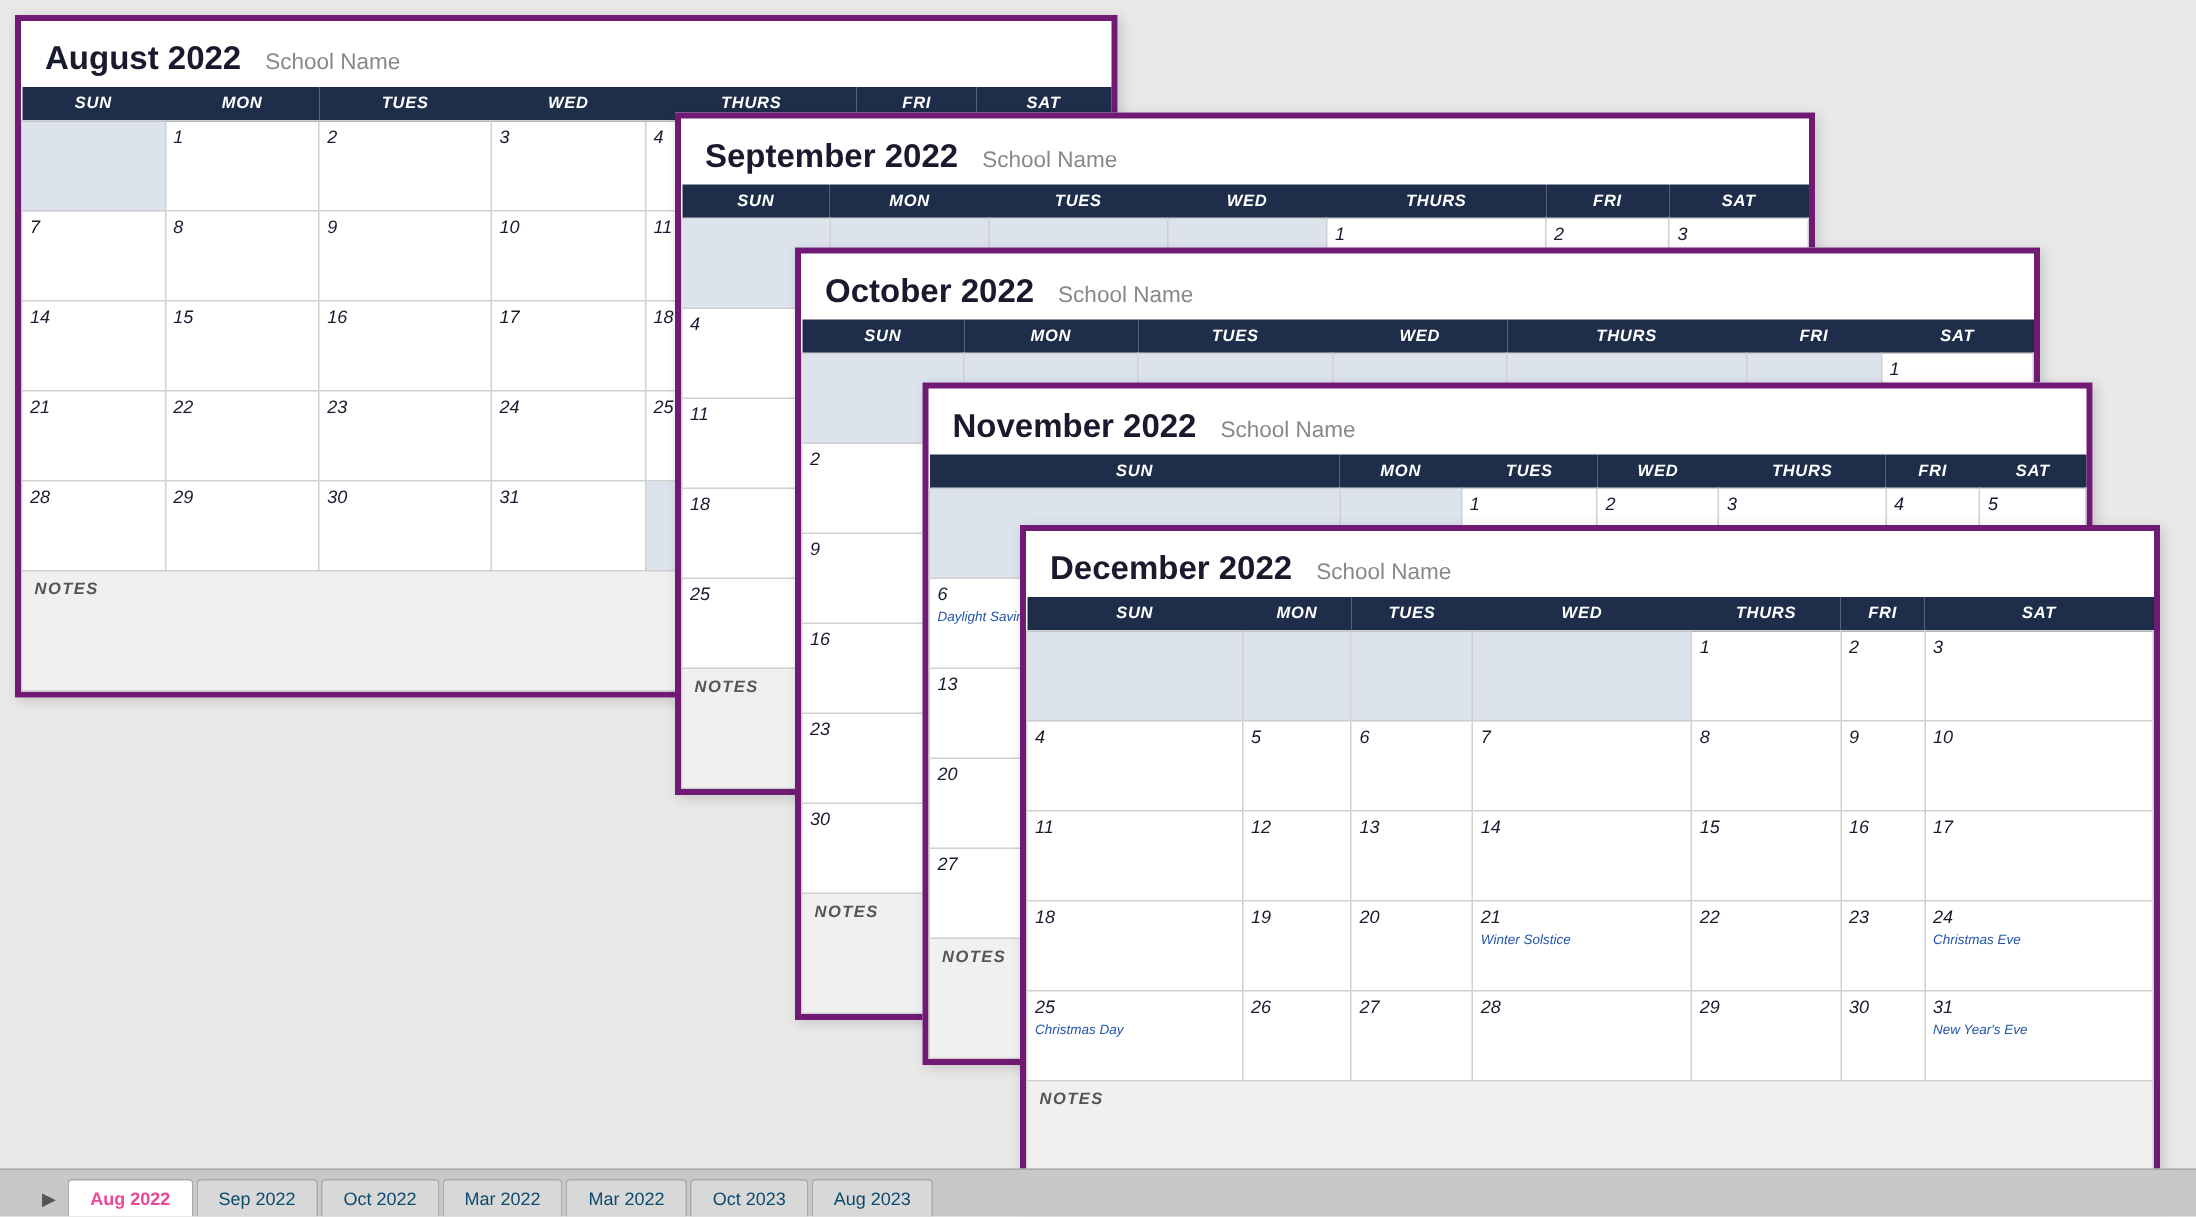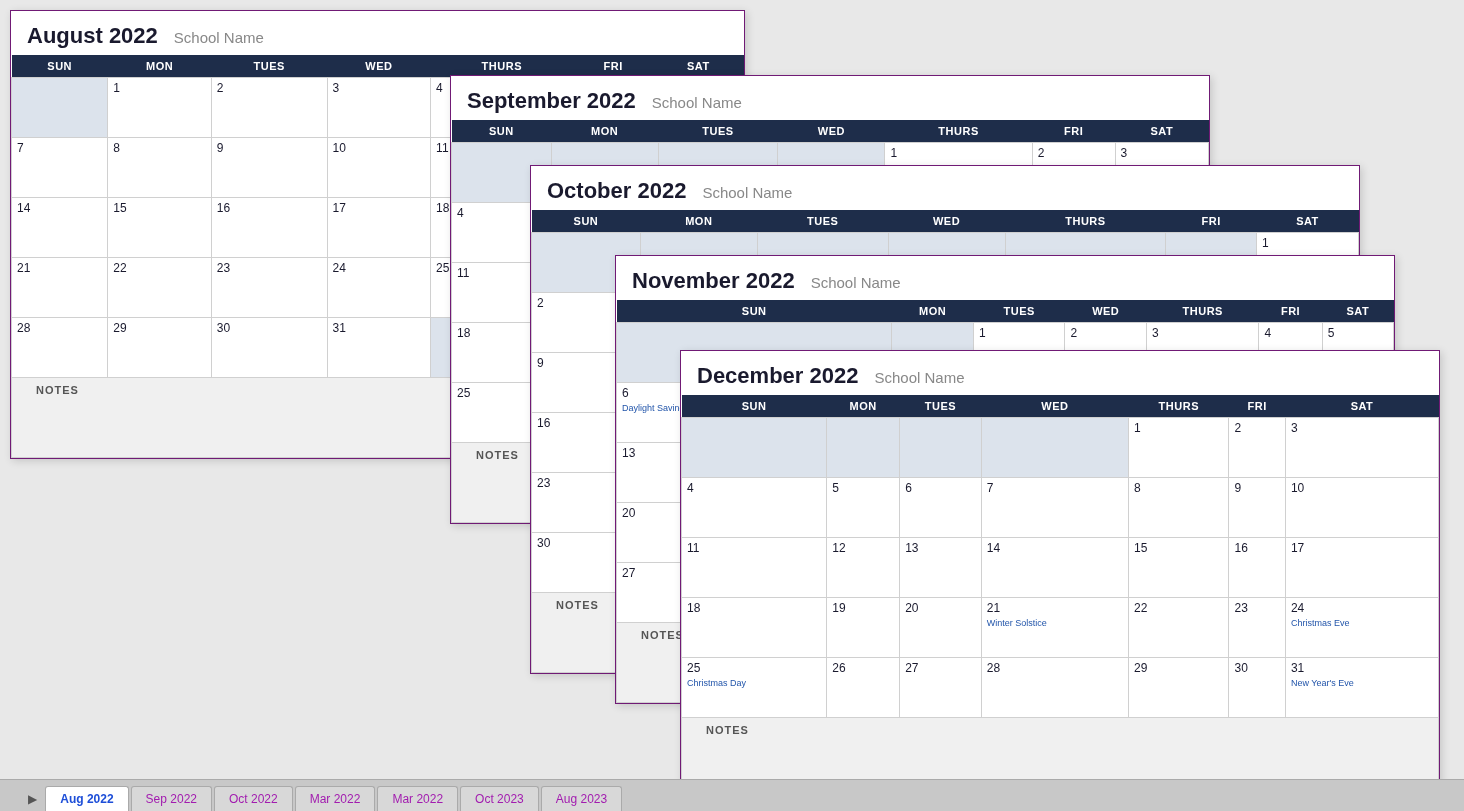--- a/index.html
+++ b/index.html
@@ -15,7 +15,7 @@
     .calendar-sheet {
       position: absolute;
       background: white;
-      border: 1px solid #701a75;
+      border: 4px solid #701a75;
       box-shadow: 2px 2px 8px rgba(0,0,0,0.15);
     }
 

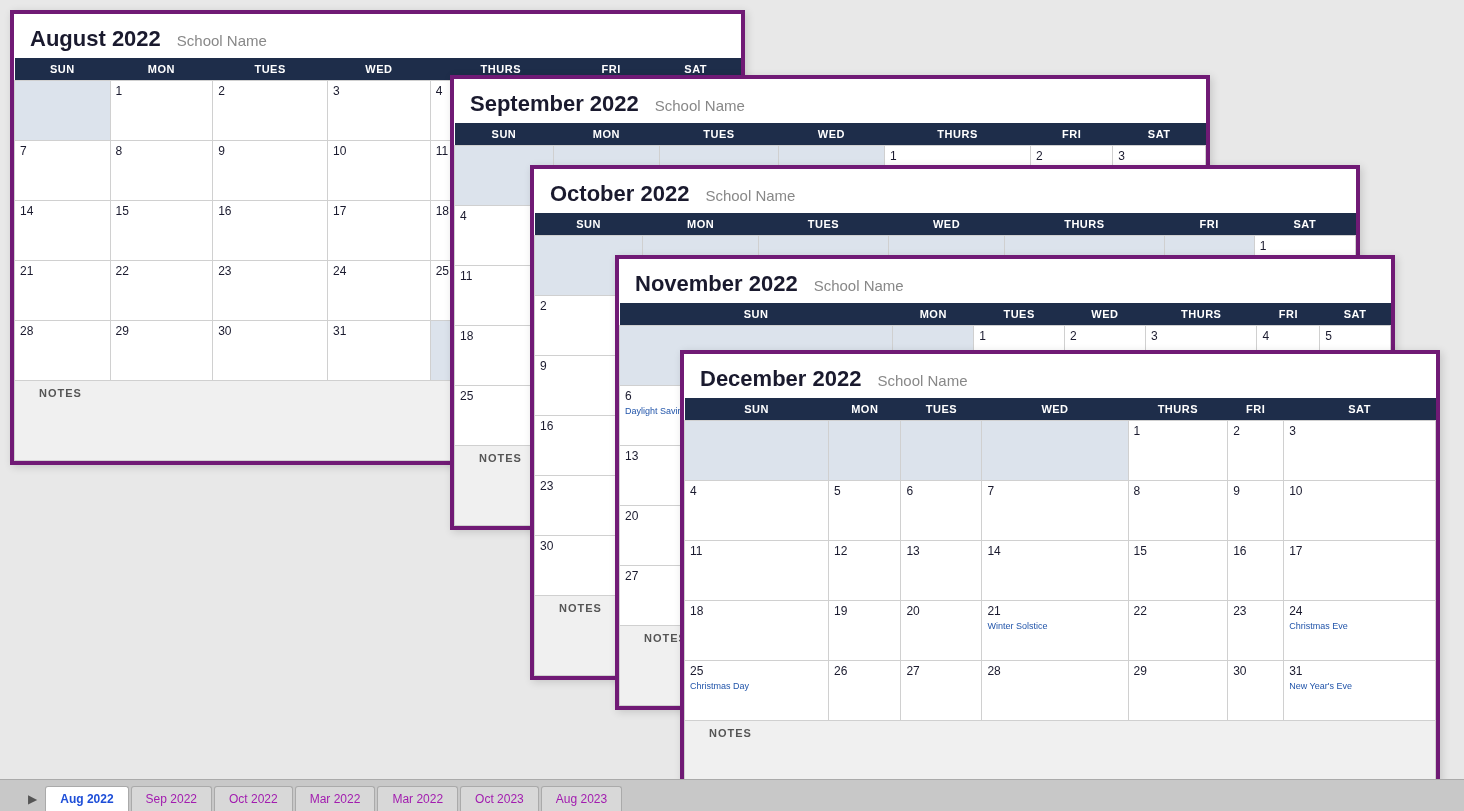--- a/index.html
+++ b/index.html
@@ -41,6 +41,7 @@
     .cal-grid {
       width: 100%;
       border-collapse: collapse;
+      font-style: italic;
     }
 
     .cal-grid th {

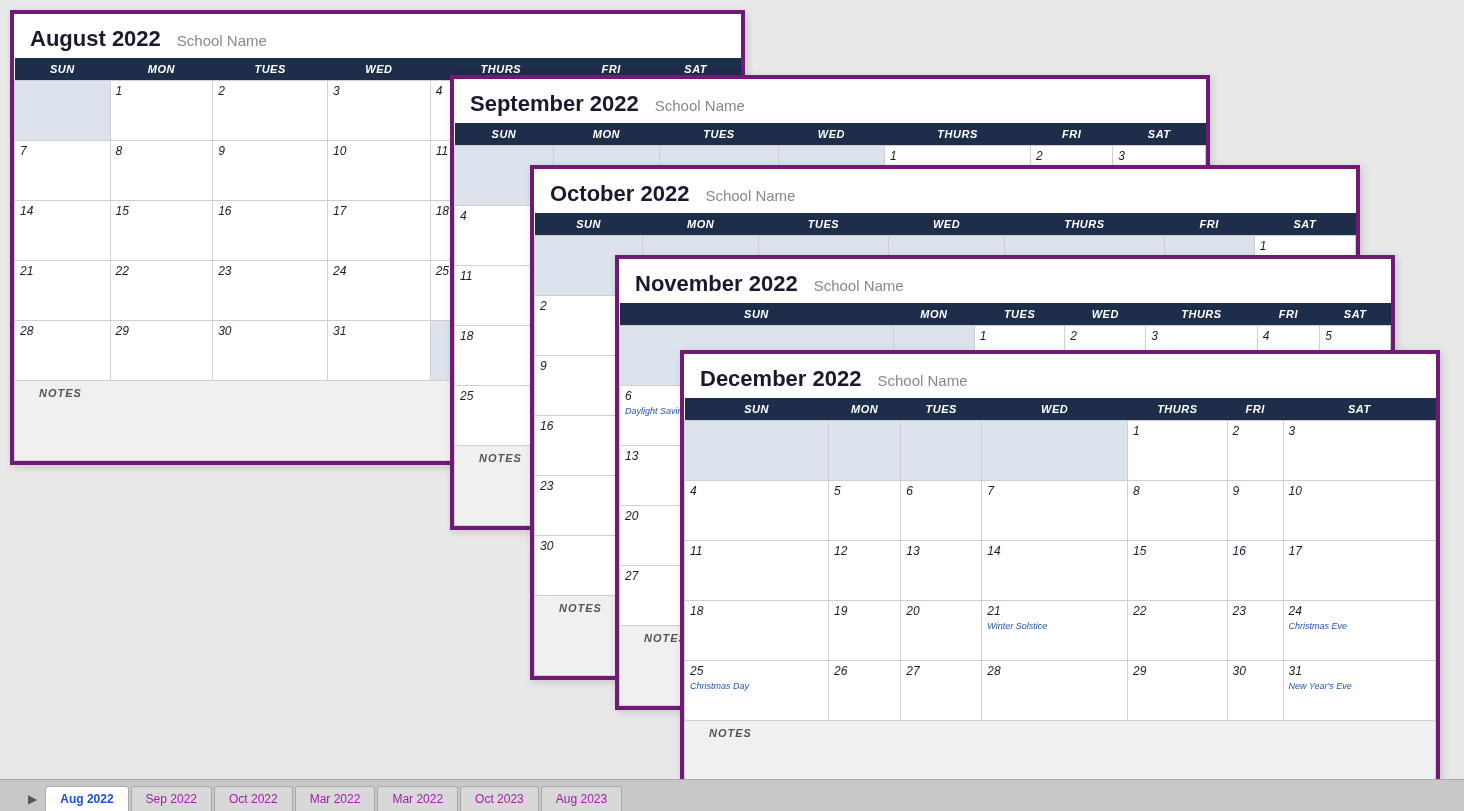--- a/index.html
+++ b/index.html
@@ -86,7 +86,7 @@
       font-size: 11px;
       font-weight: 600;
       color: #555;
-      padding: 6px 24px;
+      padding: 6px 8px;
       letter-spacing: 1px;
       height: 80px;
       vertical-align: top;

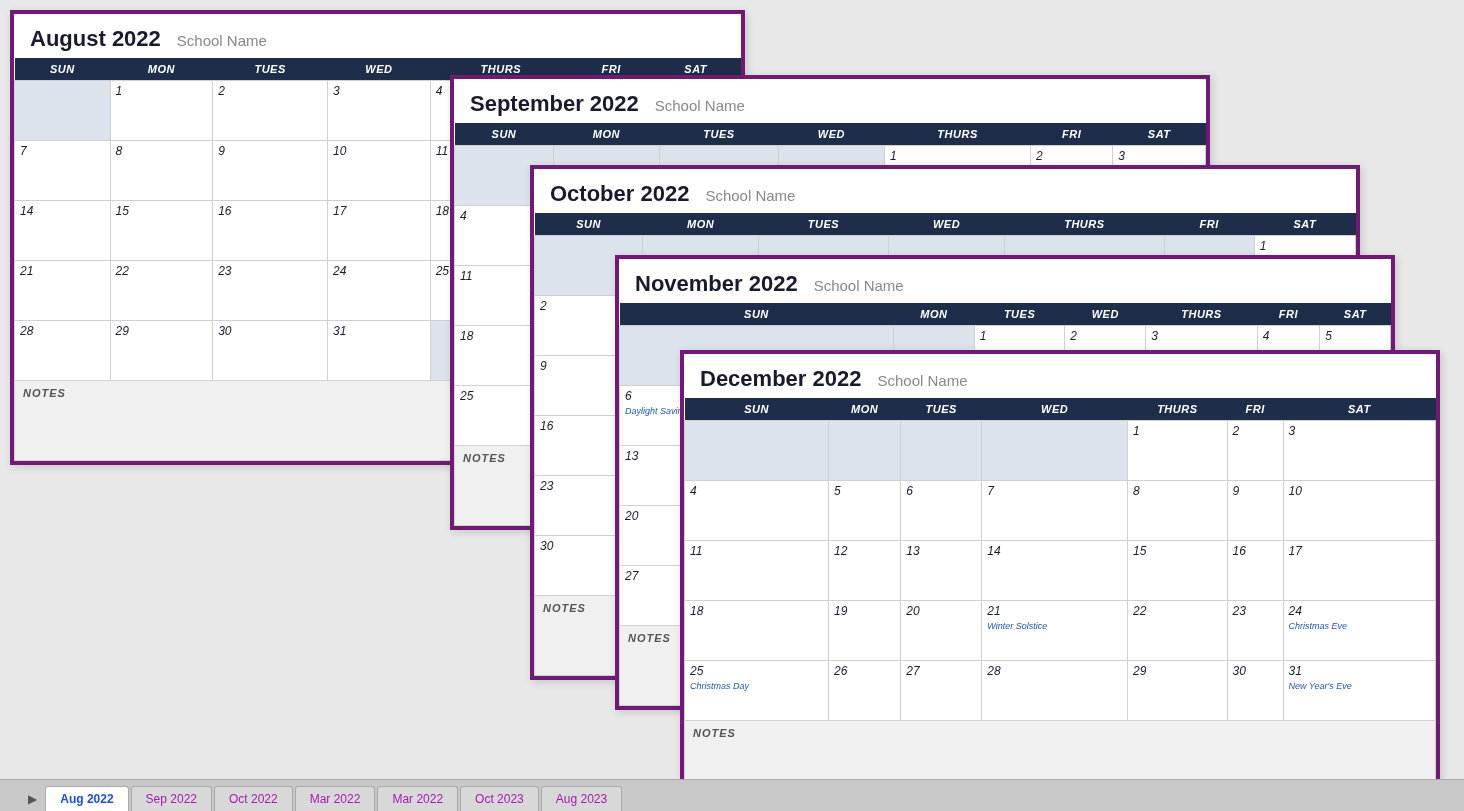--- a/index.html
+++ b/index.html
@@ -154,7 +154,7 @@
     .tab.active {
       background: white;
       font-weight: 600;
-      color: #1d4ed8;
+      color: #ec4899;
     }
 
     .nav-arrow {

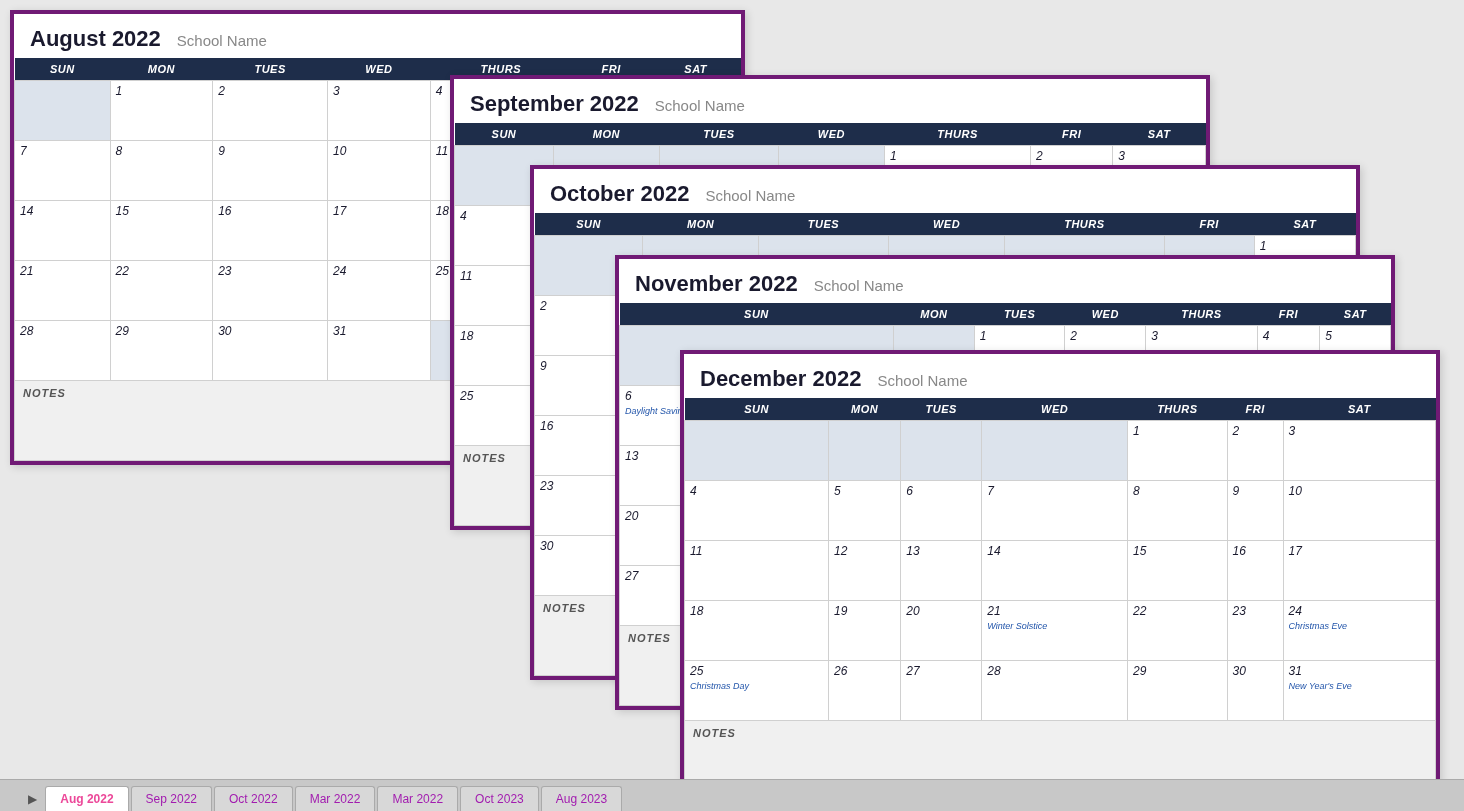--- a/index.html
+++ b/index.html
@@ -147,7 +147,7 @@
       border-radius: 3px 3px 0 0;
       margin-right: 2px;
       cursor: pointer;
-      color: #a21caf;
+      color: #0c4a6e;
       white-space: nowrap;
     }
 

